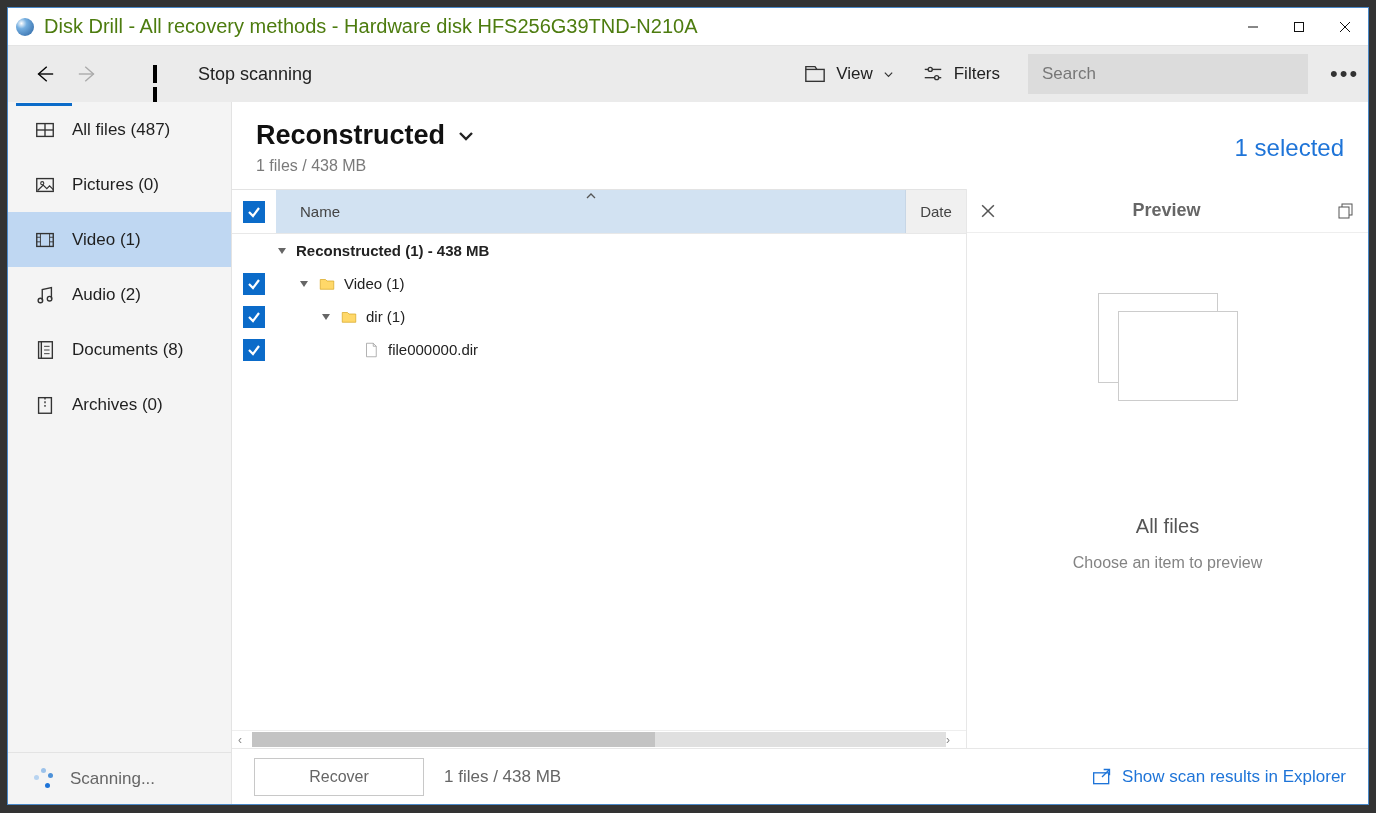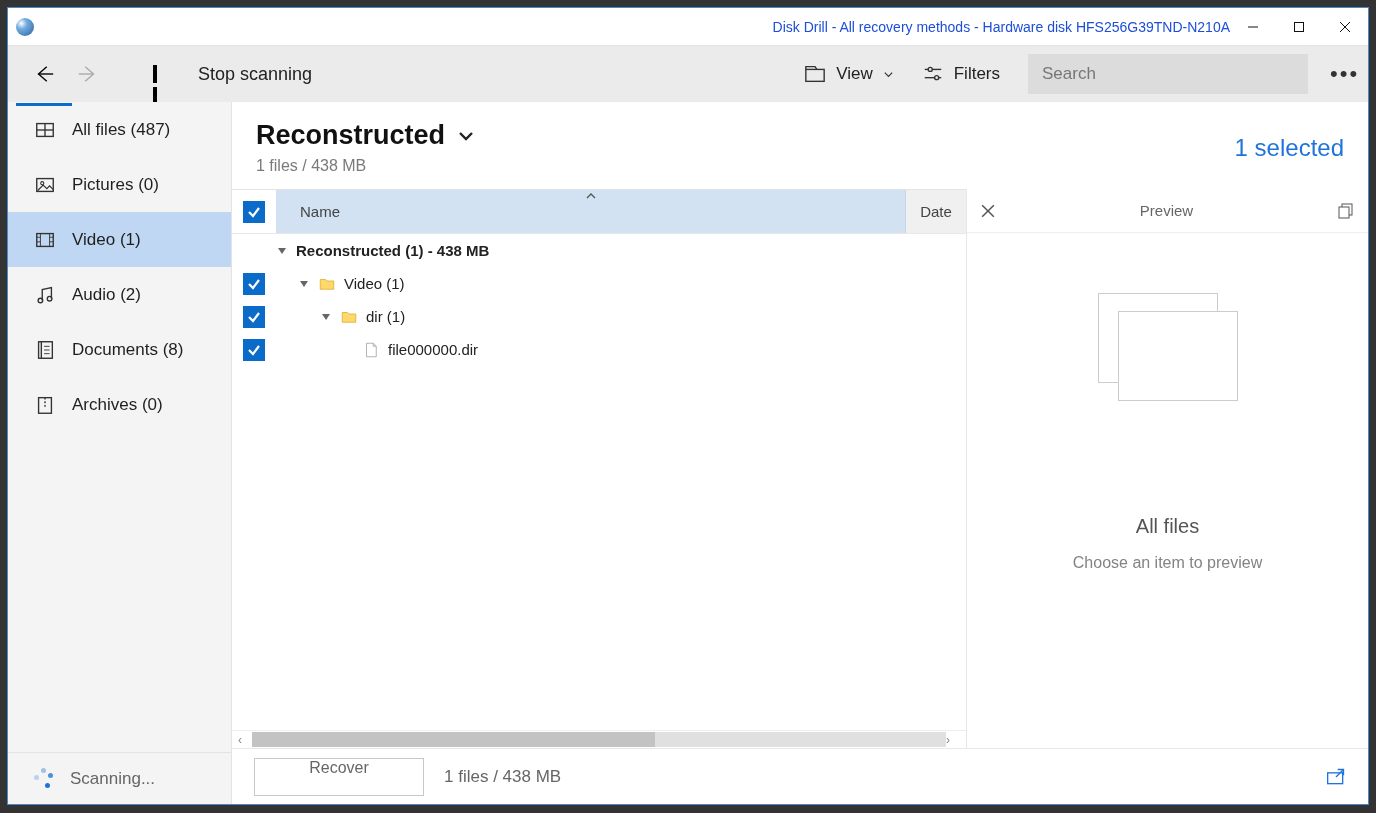--- a/index.html
+++ b/index.html
@@ -7,7 +7,7 @@
   .window { position: absolute; top: 7px; left: 7px; width: 1362px; height: 798px; background: #fff; border: 1px solid #4a88c7; display: flex; flex-direction: column; }
   .titlebar { height: 38px; background: #fff; display: flex; align-items: center; padding: 0 0 0 8px; border-bottom: 1px solid #e4e4e4; }
   .app-icon { width: 18px; height: 18px; border-radius: 50%; background: radial-gradient(circle at 30% 30%, #fff, #74aee0 30%, #2861a0); margin-right: 10px; }
-  .title-text { font-size: 14px; color: #1d4ed8; flex: 1; text-align: right; }
+  .title-text { font-size: 20px; color: #4d7c0f; flex: 1; }
   .win-controls { display: flex; }
   .win-btn { width: 46px; height: 38px; display: flex; align-items: center; justify-content: center; font-size: 14px; color: #111; font-family: 'Segoe MDL2 Assets', sans-serif; }
 

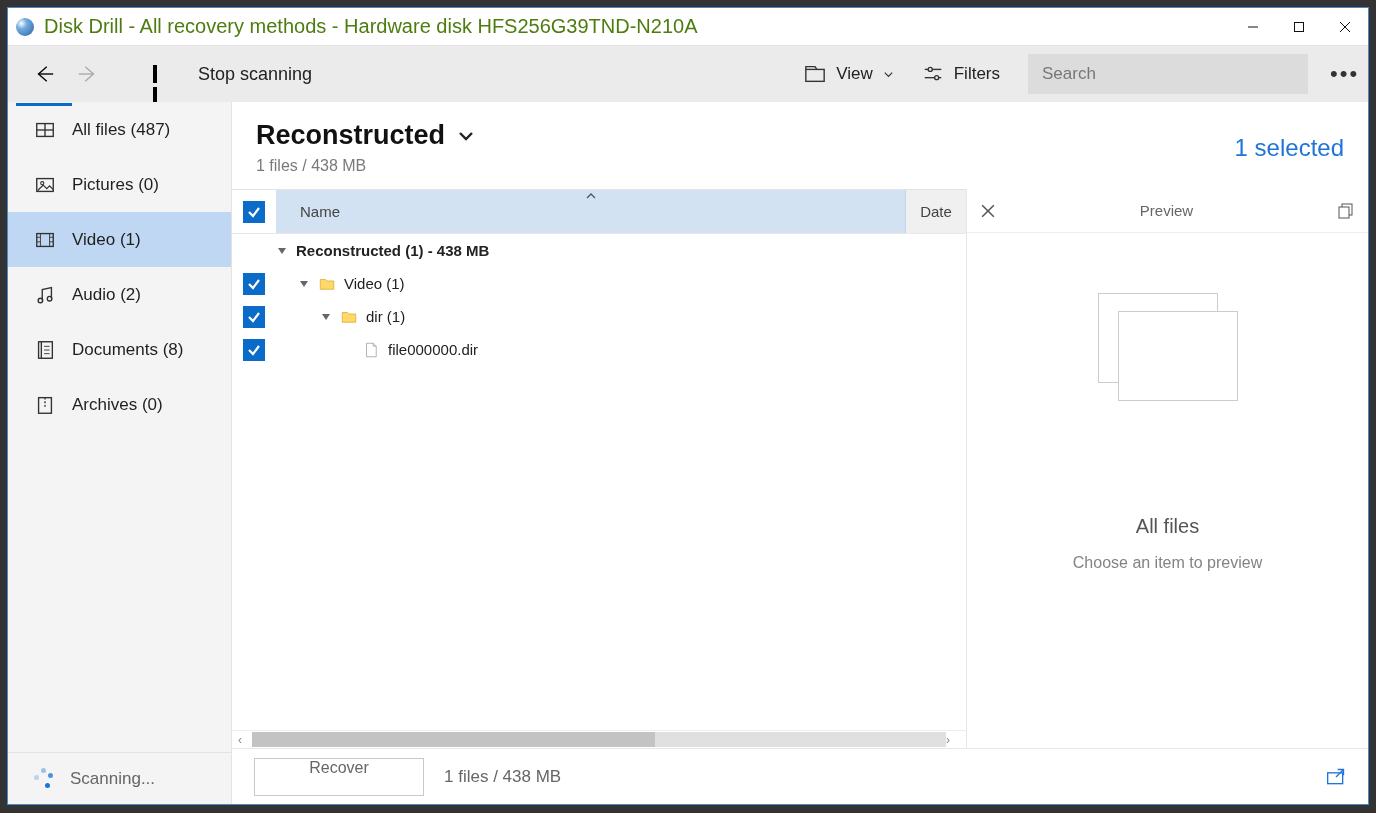--- a/index.html
+++ b/index.html
@@ -63,7 +63,7 @@
   .hscroll .thumb { position:absolute; left:0; top:0; height:15px; width:58%; background:#c3c3c3; }
 
   .preview { width:402px; border-left:1px solid #e7e7e7; display:flex; flex-direction:column;}
-  .preview-head { height:44px; border-bottom:1px solid #eee; display:flex; align-items:center; padding:0 14px; color:#666; font-size:15px;}
+  .preview-head { height:44px; border-bottom:1px solid #eee; display:flex; align-items:center; padding:0 14px; color:#666; font-size:18px;font-weight:bold;}
   .preview-head .title { flex:1; text-align:center; }
   .preview-body { flex:1; display:flex; flex-direction:column; align-items:center; justify-content:center; gap:16px; color:#666; }
   .preview-thumb { position:relative; width:140px; height:110px; }

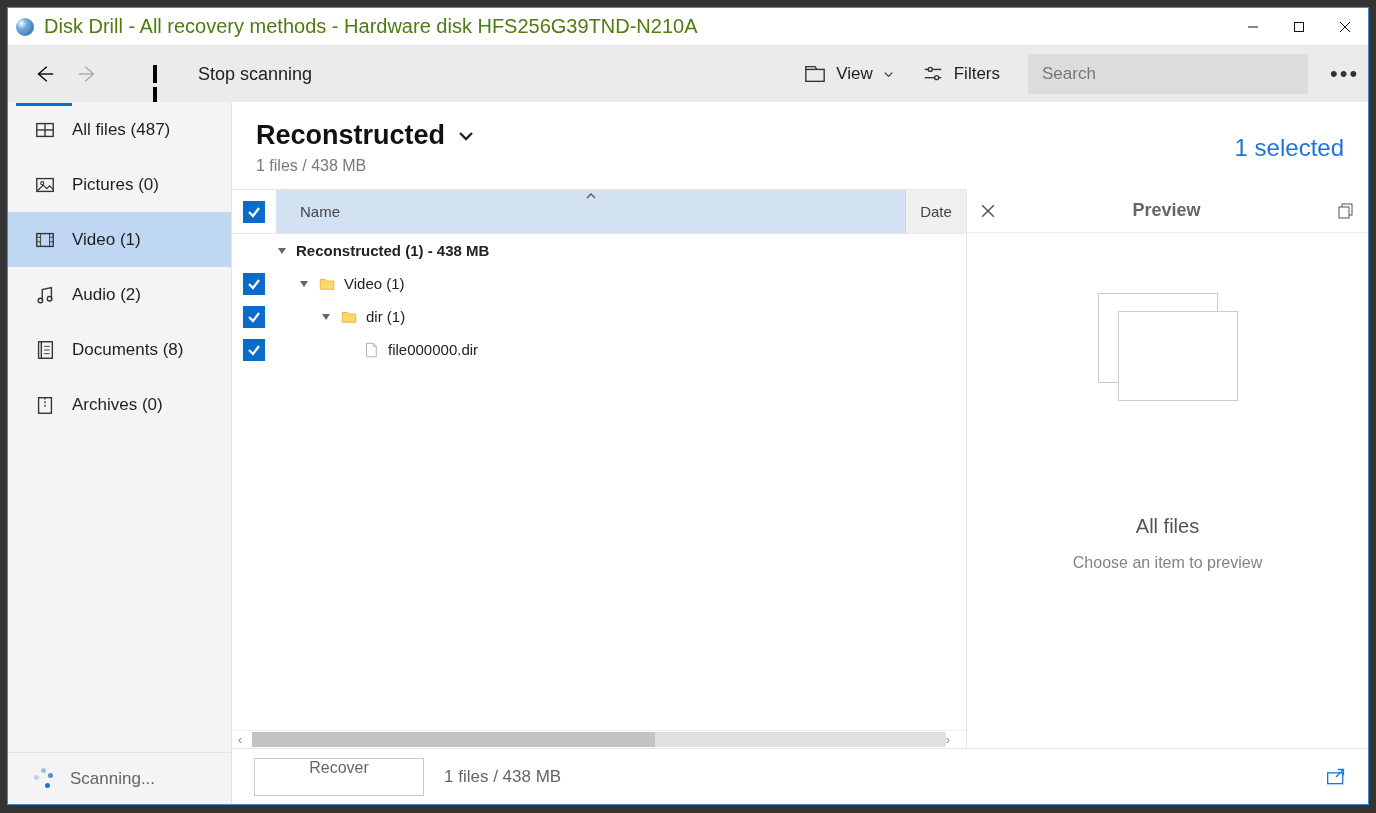--- a/index.html
+++ b/index.html
@@ -72,7 +72,7 @@
   .preview-sub { font-size:16px; color:#838383; }
 
   .footer { height:56px; border-top:1px solid #e7e7e7; display:flex; align-items:center; padding:0 22px; }
-  .recover-btn { width:170px; height:38px; border:1px solid #c8c8c8; background:#fff; font-size:16px; color:#666; display:flex; justify-content:center; margin-right:20px;}
+  .recover-btn { width:170px; height:38px; border:1px solid #c8c8c8; background:#fff; font-size:16px; color:#666; display:flex; align-items:center; justify-content:center; margin-right:20px;}
   .footer-info { color:#666; font-size:17px; }
   .footer-spacer { flex:1; }
   .explorer-link { color:#1e74d8; font-size:17px; display:flex; align-items:center; gap:10px; }

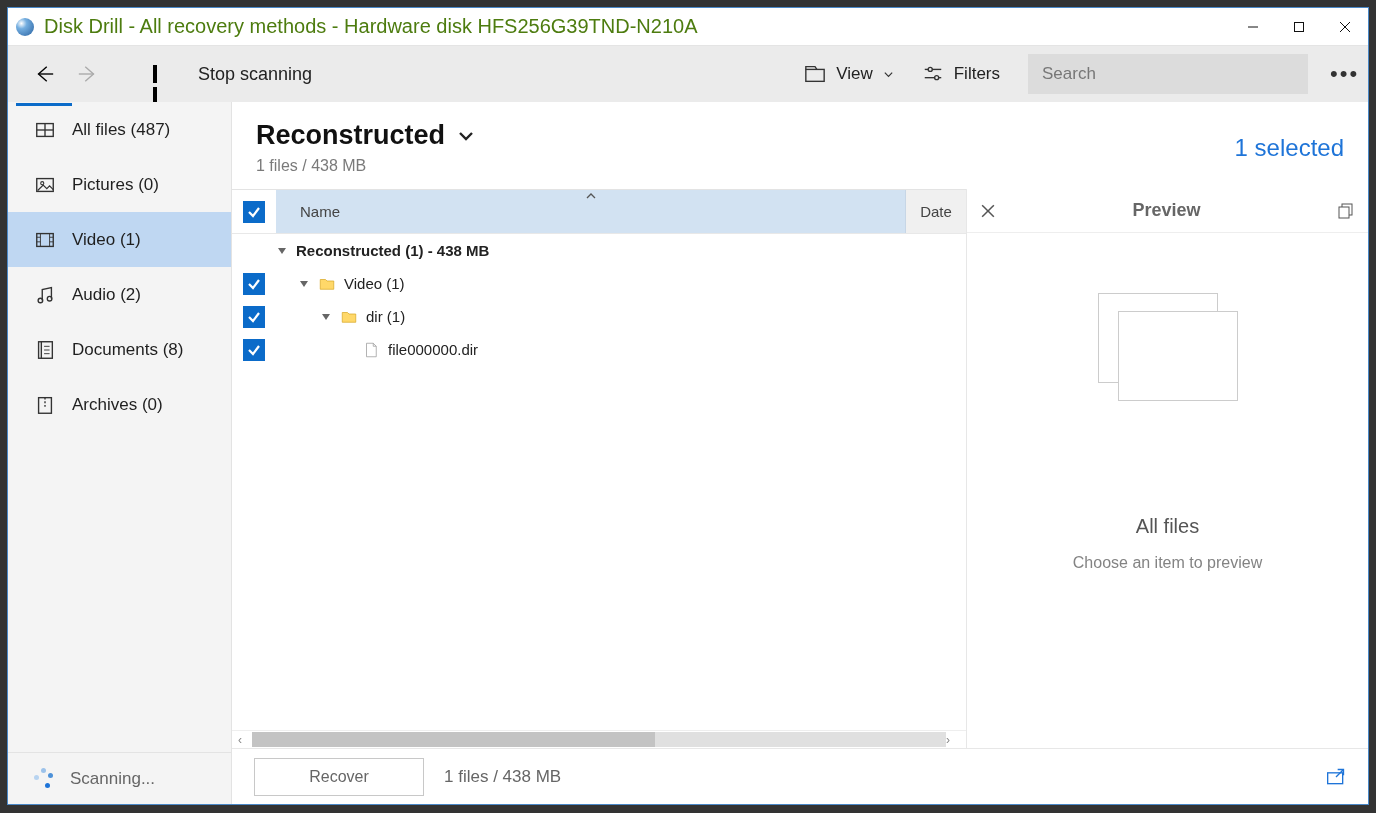--- a/index.html
+++ b/index.html
@@ -360,6 +360,7 @@
               <rect x="2" y="7" width="18" height="13" fill="none" stroke="#1e74d8" stroke-width="1.6"></rect>
               <path d="M14 3 L21 3 L21 10 M21 3 L12 12" fill="none" stroke="#1e74d8" stroke-width="1.6"></path>
             </svg>
+          <span>Show scan results in Explorer</span>
         </div>
       </div>
     </div>

